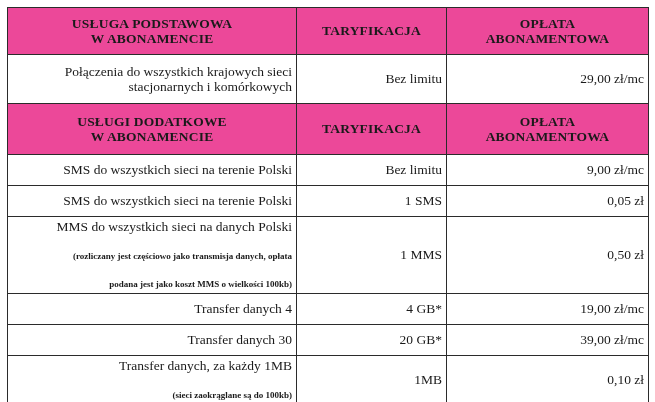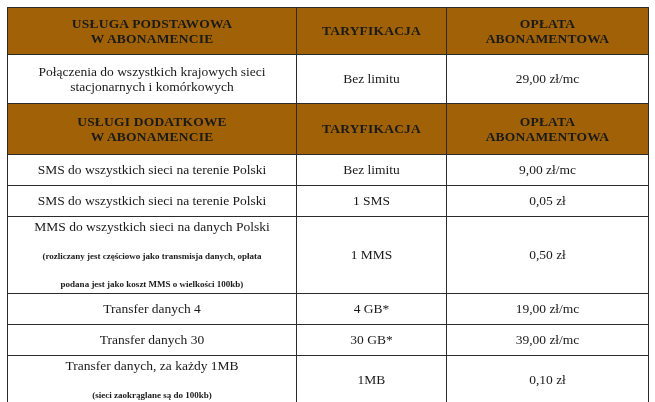--- a/index.html
+++ b/index.html
@@ -45,7 +45,7 @@
   col.c-fee     { width: 202px; }
 
   tr.header-row td {
-    background: #a16207;
+    background: #ec4899;
     font-weight: bold;
     font-size: 13.5px;
     letter-spacing: 0.2px;

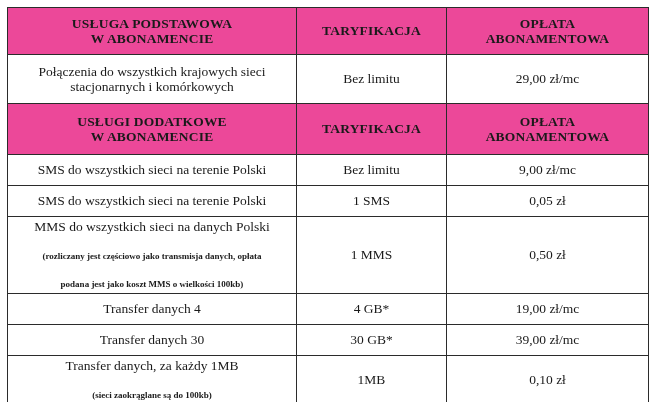--- a/index.html
+++ b/index.html
@@ -57,6 +57,7 @@
   tr.data-row td {
     font-size: 13.5px;
     height: 26px;
+    text-align: right;
   }
   tr.data-row.tall td { height: 44px; }
   tr.data-row.mms td  { height: 46px; }

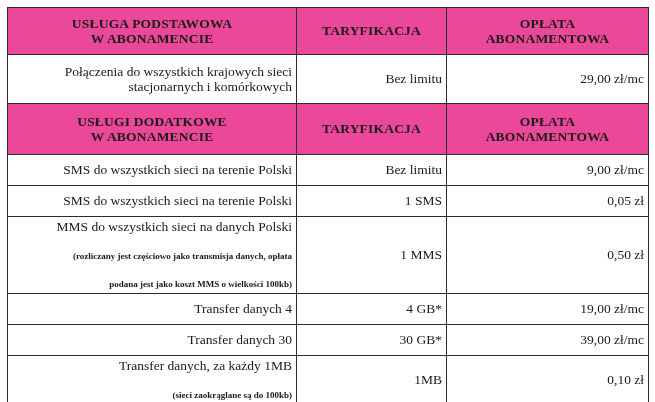--- a/index.html
+++ b/index.html
@@ -162,7 +162,7 @@
         <td>
           <span class="cell-line">Transfer danych 30</span>
         </td>
-        <td>30 GB*</td>
+        <td>20 GB*</td>
         <td>39,00 zł/mc</td>
       </tr>
 

